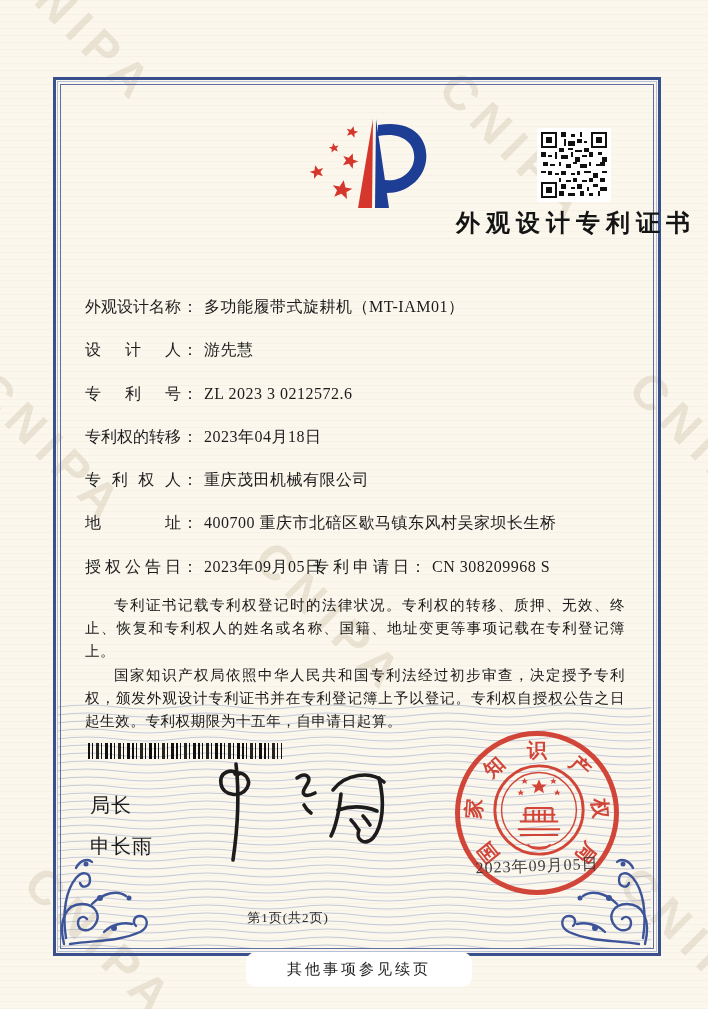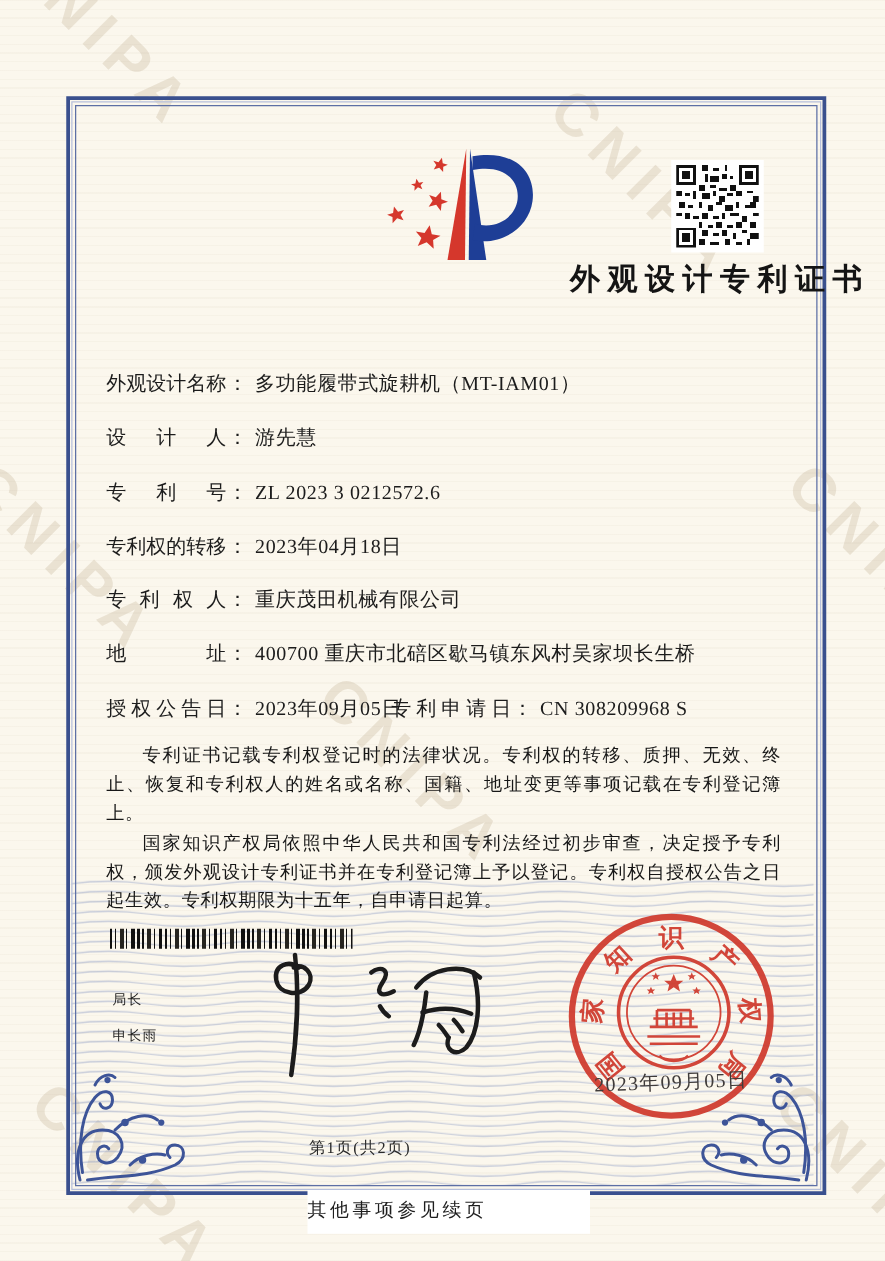--- a/index.html
+++ b/index.html
@@ -57,7 +57,7 @@
   }
   
   .director{position:absolute;left:90px;top:792px;z-index:5;
-    font-family:"Liberation Sans","DejaVu Sans",sans-serif;font-size:11px;color:#1d1d1d;}
+    font-family:"Liberation Sans","DejaVu Sans",sans-serif;font-size:20px;color:#1d1d1d;}
   .director div{margin-bottom:14px;letter-spacing:1px;}
   .signature{position:absolute;left:205px;top:760px;z-index:5;}
   

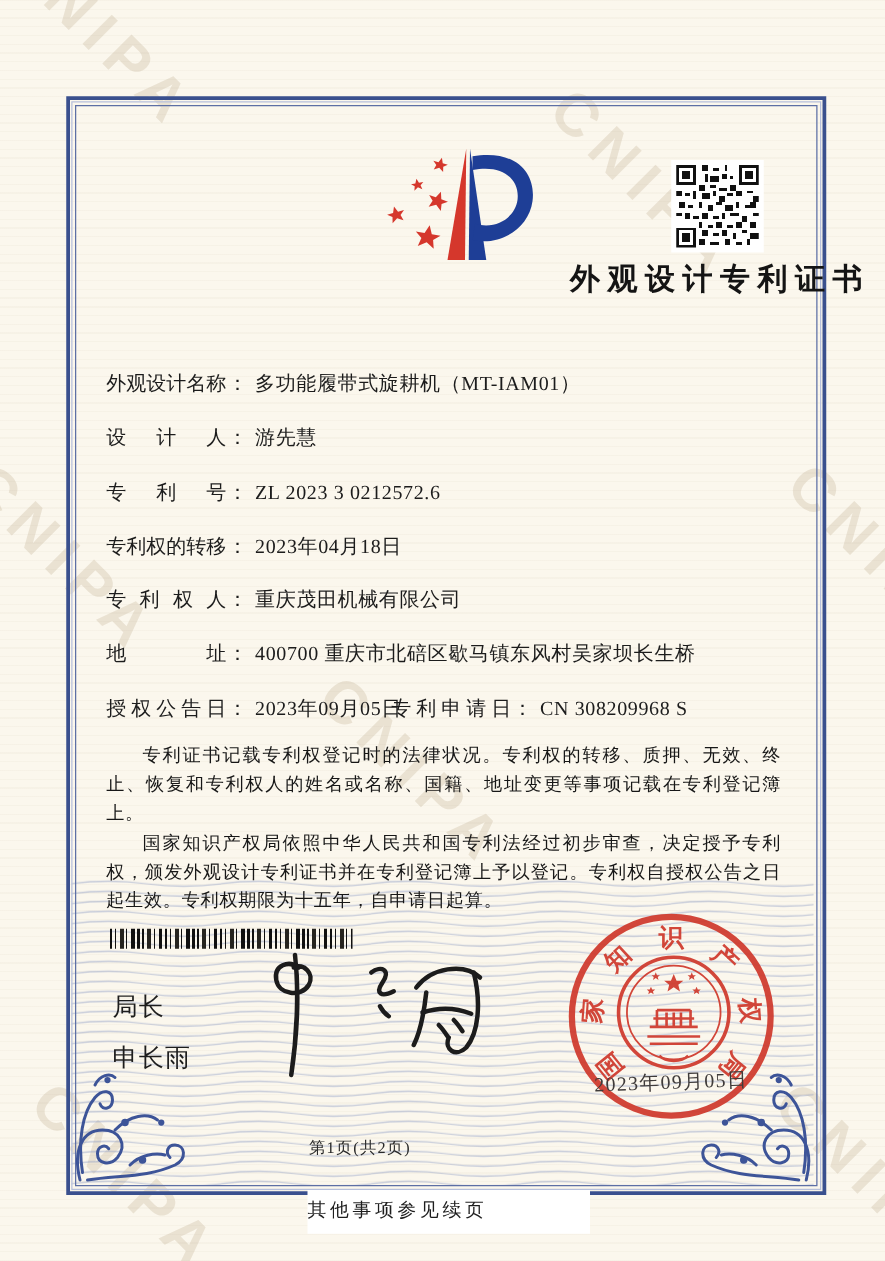--- a/index.html
+++ b/index.html
@@ -75,7 +75,7 @@
   .page-info{position:absolute;left:0;top:909px;width:576px;text-align:center;
     font-size:13px;letter-spacing:1px;color:#2a2a2a;z-index:5;}
   .cont-box{position:absolute;left:246px;top:952px;width:226px;height:35px;background:#fff;
-    z-index:8;text-align:left;line-height:35px;font-size:15px;letter-spacing:3px;color:#1e1e1e;}
+    z-index:8;text-align:center;line-height:35px;font-size:15px;letter-spacing:3px;color:#1e1e1e;border-radius:10px;}
 </style>
 </head>
 <body>

